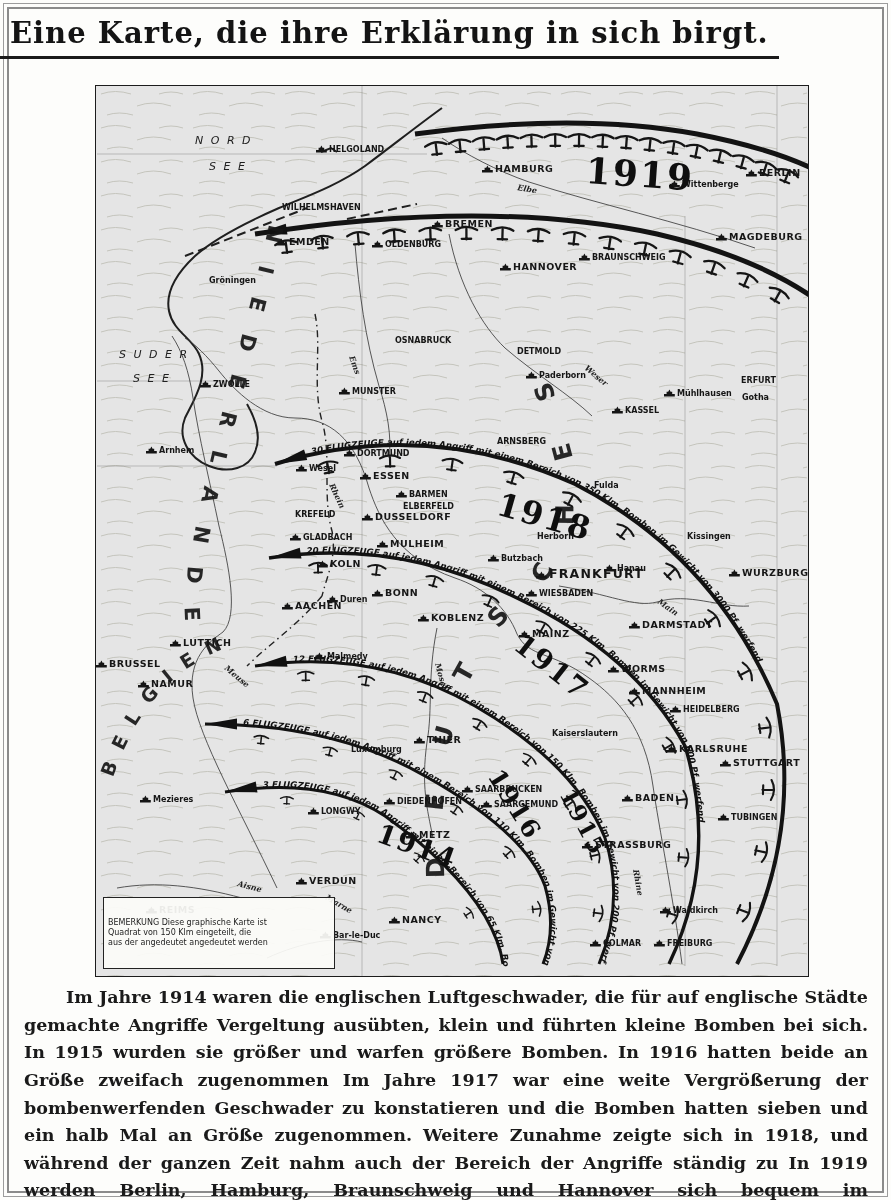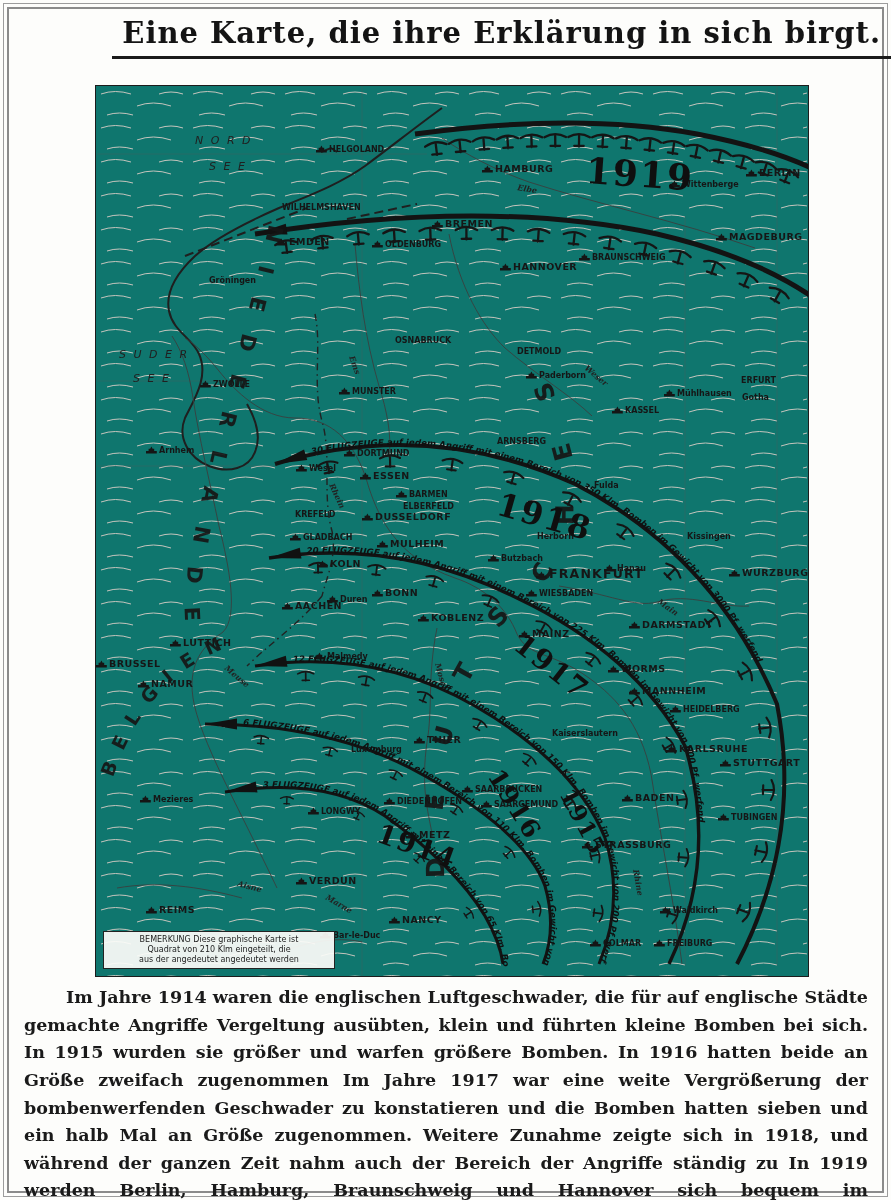--- a/index.html
+++ b/index.html
@@ -7,7 +7,7 @@
        font-family:"DejaVu Serif",serif;color:#161616;}
   .frame-outer{position:absolute;inset:3px;border:1px solid #9c9c9c;pointer-events:none;}
   .frame-inner{position:absolute;inset:7px;border:2px solid #8b8b8b;pointer-events:none;}
-  .title-wrap{position:absolute;top:16px;left:0;width:100%;text-align:right;}
+  .title-wrap{position:absolute;top:16px;left:0;width:100%;text-align:left;}
   .title{display:inline-block;font-family:"DejaVu Serif",serif;font-weight:bold;font-size:29px;
          letter-spacing:1px;border-bottom:3px solid #1a1a1a;padding:0 10px 6px 10px;color:#141414;}
   .map-box{position:absolute;left:95px;top:85px;width:712px;height:890px;border:1.6px solid #1c1c1c;

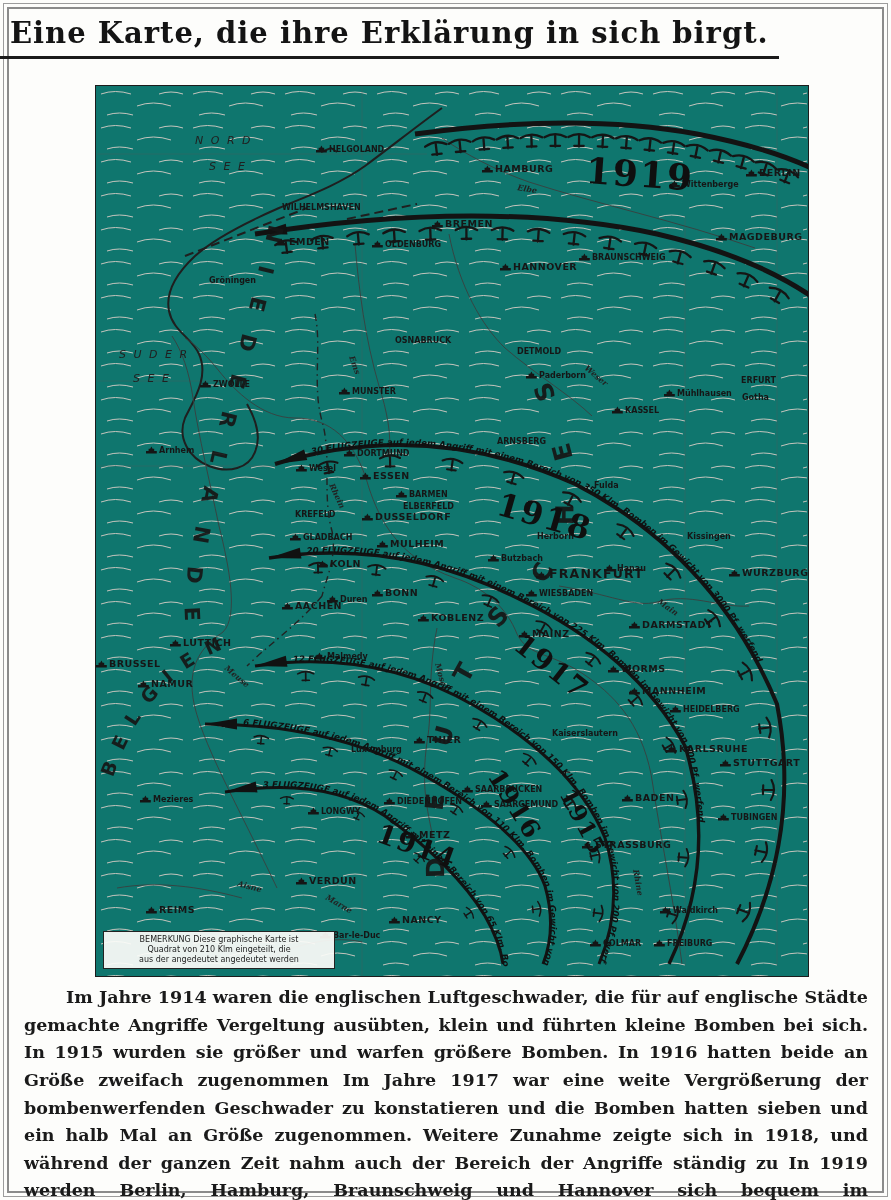--- a/index.html
+++ b/index.html
@@ -11,7 +11,7 @@
   .title{display:inline-block;font-family:"DejaVu Serif",serif;font-weight:bold;font-size:29px;
          letter-spacing:1px;border-bottom:3px solid #1a1a1a;padding:0 10px 6px 10px;color:#141414;}
   .map-box{position:absolute;left:95px;top:85px;width:712px;height:890px;border:1.6px solid #1c1c1c;
-           background:#0f766e;text-align:center;}
+           background:#e5e5e5;}
   .note-box{position:absolute;left:7px;bottom:7px;width:222px;border:1.5px solid #222;
             background:rgba(252,252,249,.93);padding:3px 4px;font-family:"DejaVu Sans",sans-serif;
             font-size:8px;line-height:1.25;color:#1c1c1c;}

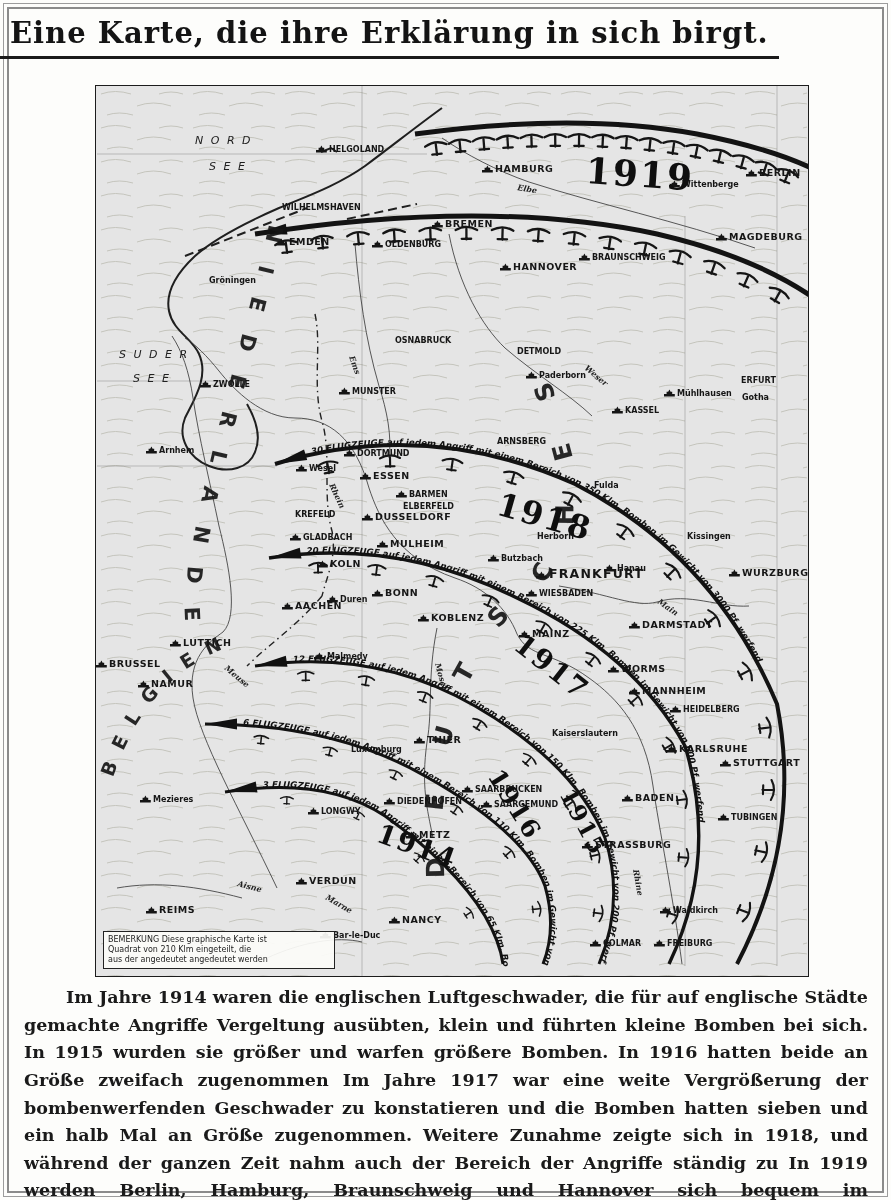--- a/index.html
+++ b/index.html
@@ -13,7 +13,7 @@
   .map-box{position:absolute;left:95px;top:85px;width:712px;height:890px;border:1.6px solid #1c1c1c;
            background:#e5e5e5;}
   .note-box{position:absolute;left:7px;bottom:7px;width:222px;border:1.5px solid #222;
-            background:rgba(252,252,249,.93);padding:3px 4px;font-family:"DejaVu Sans",sans-serif;
+            background:rgba(252,252,249,.93);padding:20px 4px;font-family:"DejaVu Sans",sans-serif;
             font-size:8px;line-height:1.25;color:#1c1c1c;}
   .note-box div{white-space:nowrap;}
   .para{position:absolute;left:24px;top:984px;width:844px;font-family:"DejaVu Serif",serif;

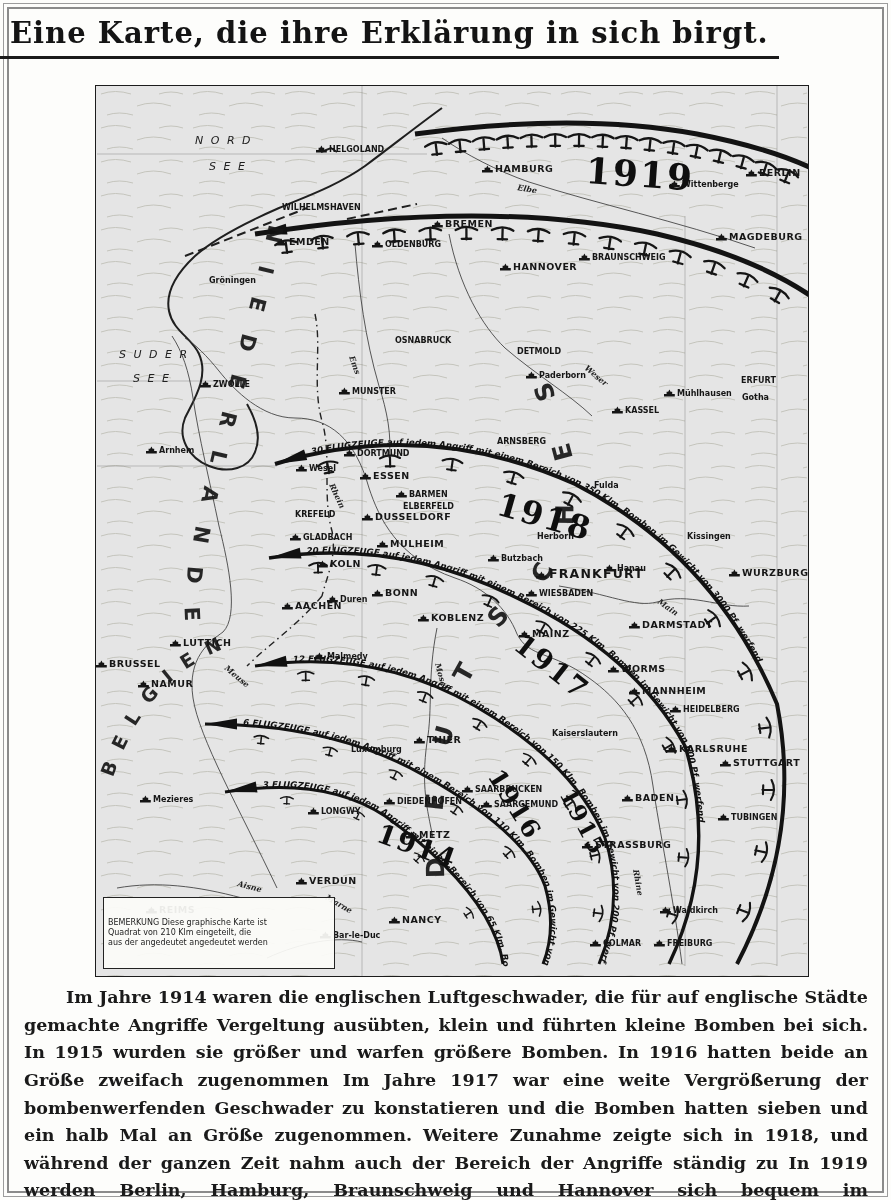--- a/index.html
+++ b/index.html
@@ -350,7 +350,7 @@
 
   <div class="note-box">
     <div>BEMERKUNG  Diese graphische Karte ist</div>
-    <div>Quadrat von 210 Klm eingeteilt, die</div>
+    <div>Quadrat von 150 Klm eingeteilt, die</div>
     <div>aus der angedeutet angedeutet werden</div>
   </div>
 </div>

